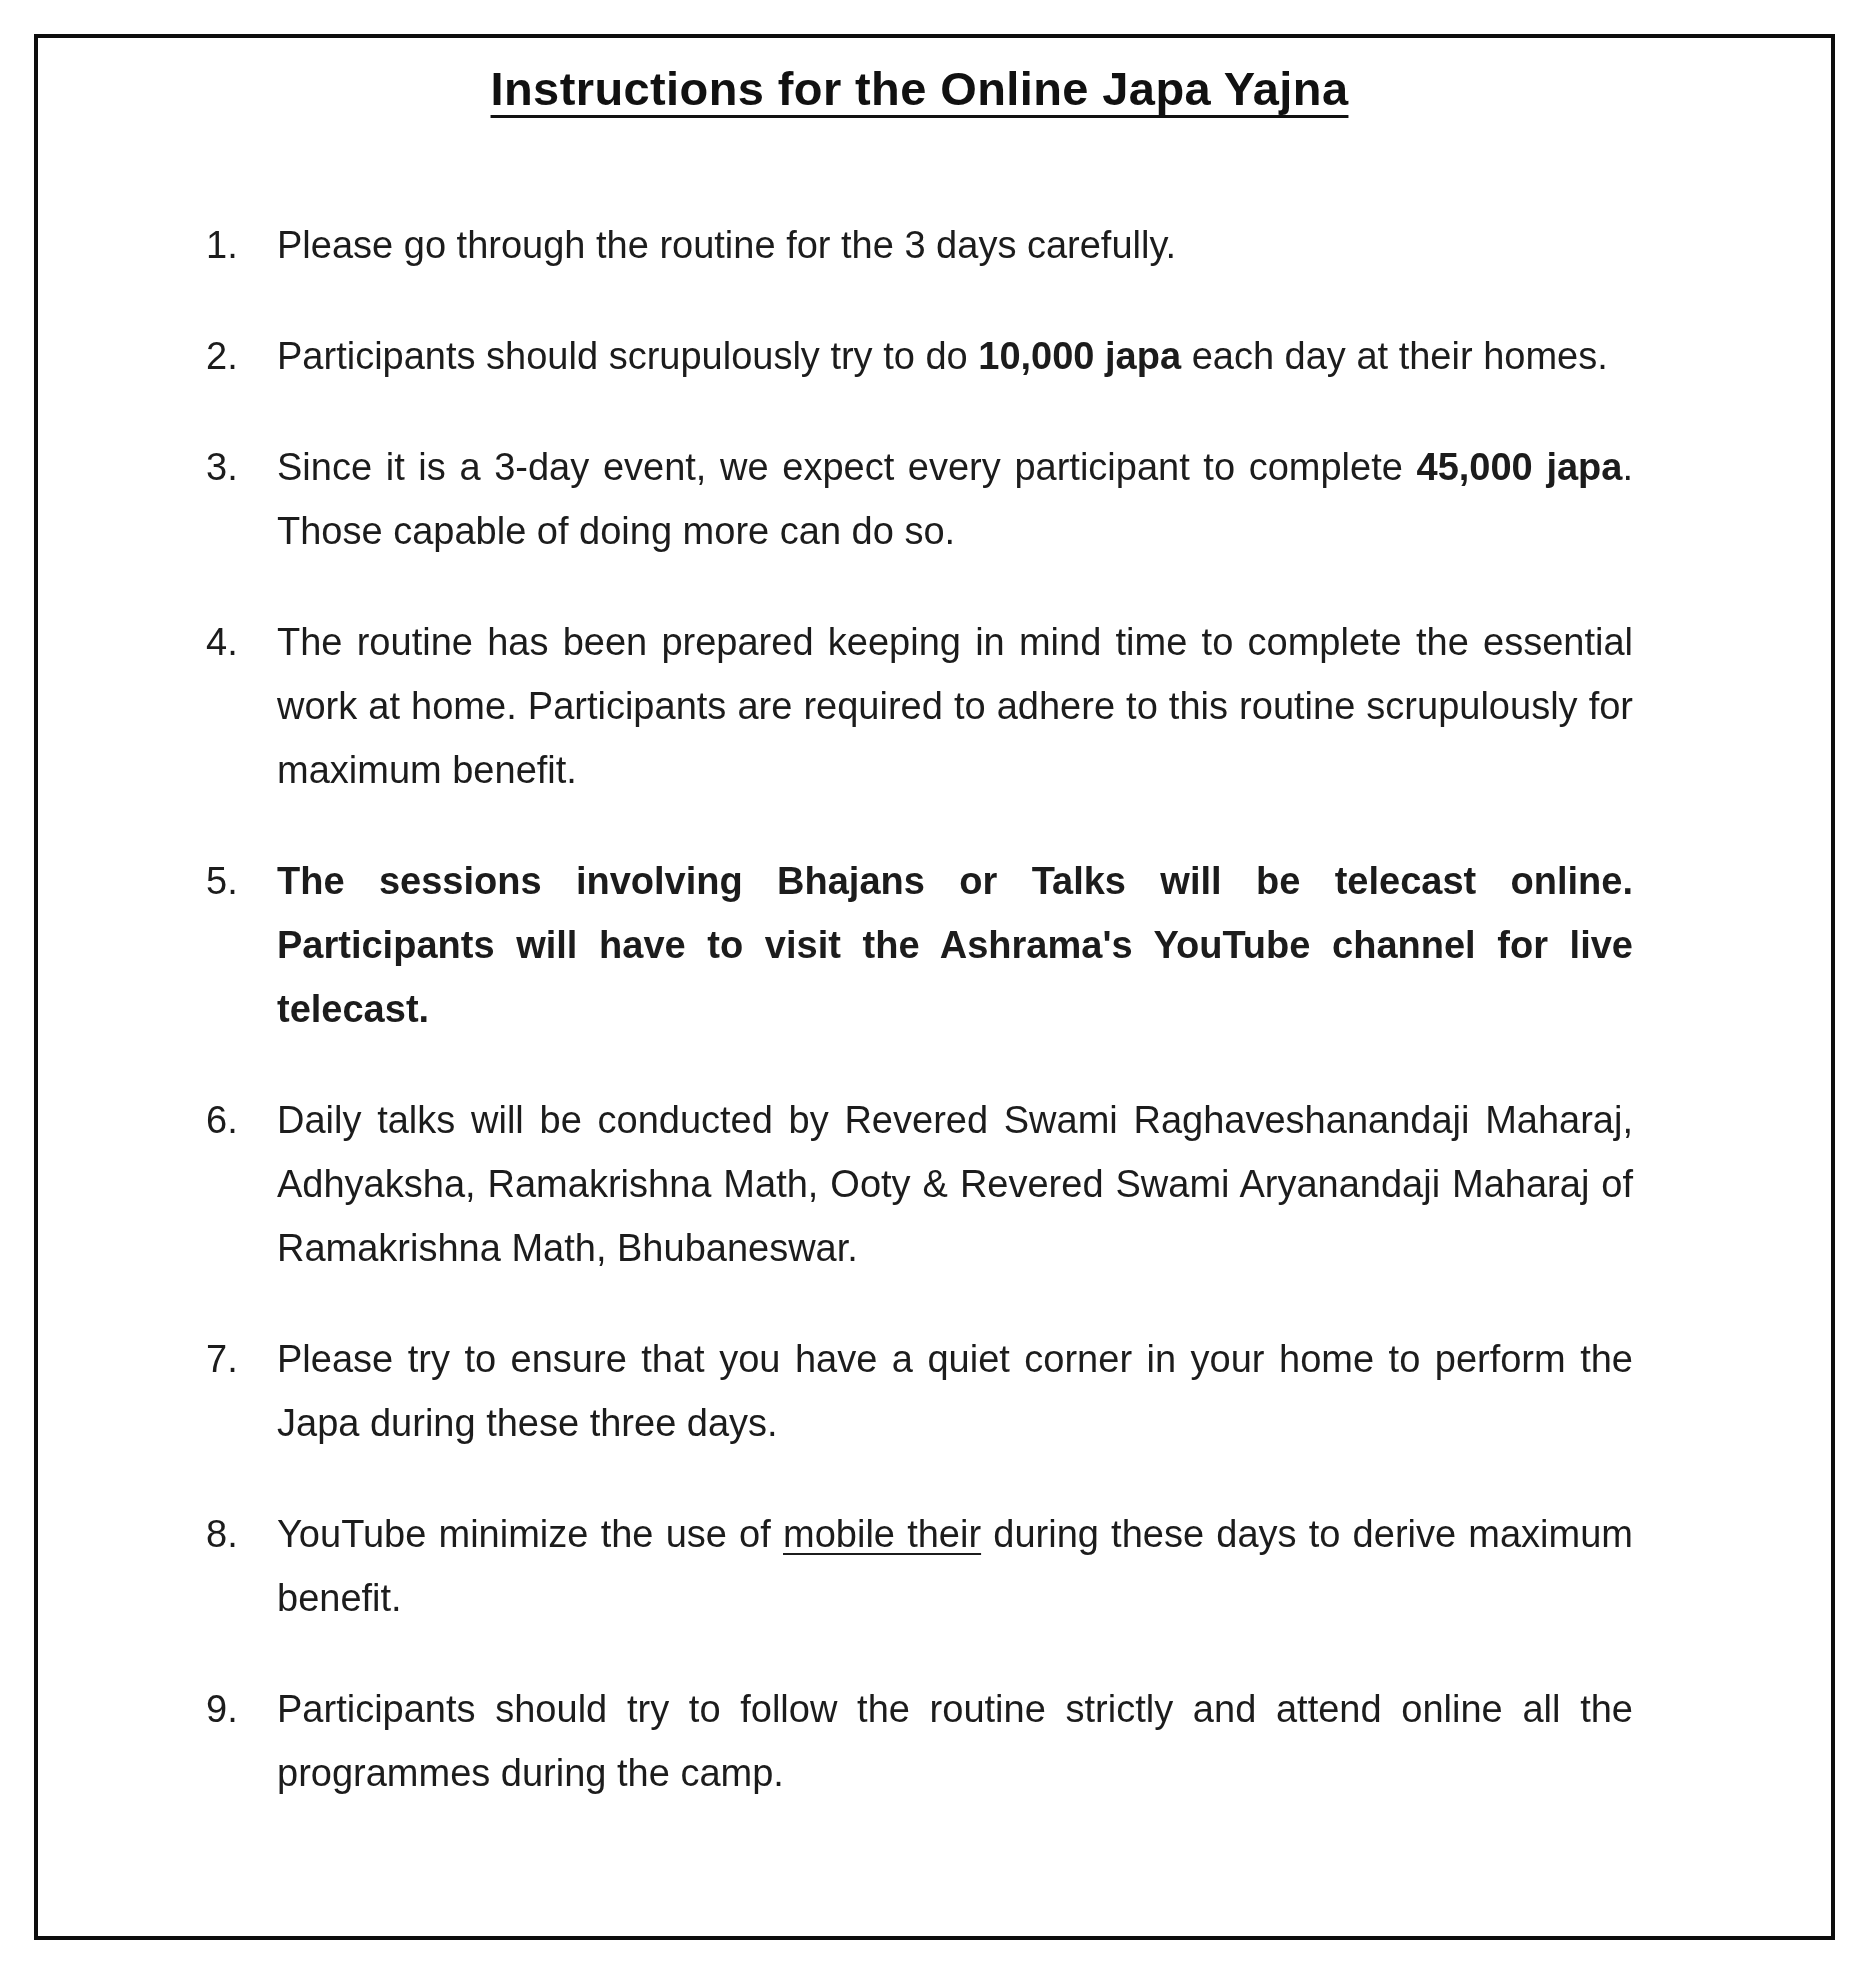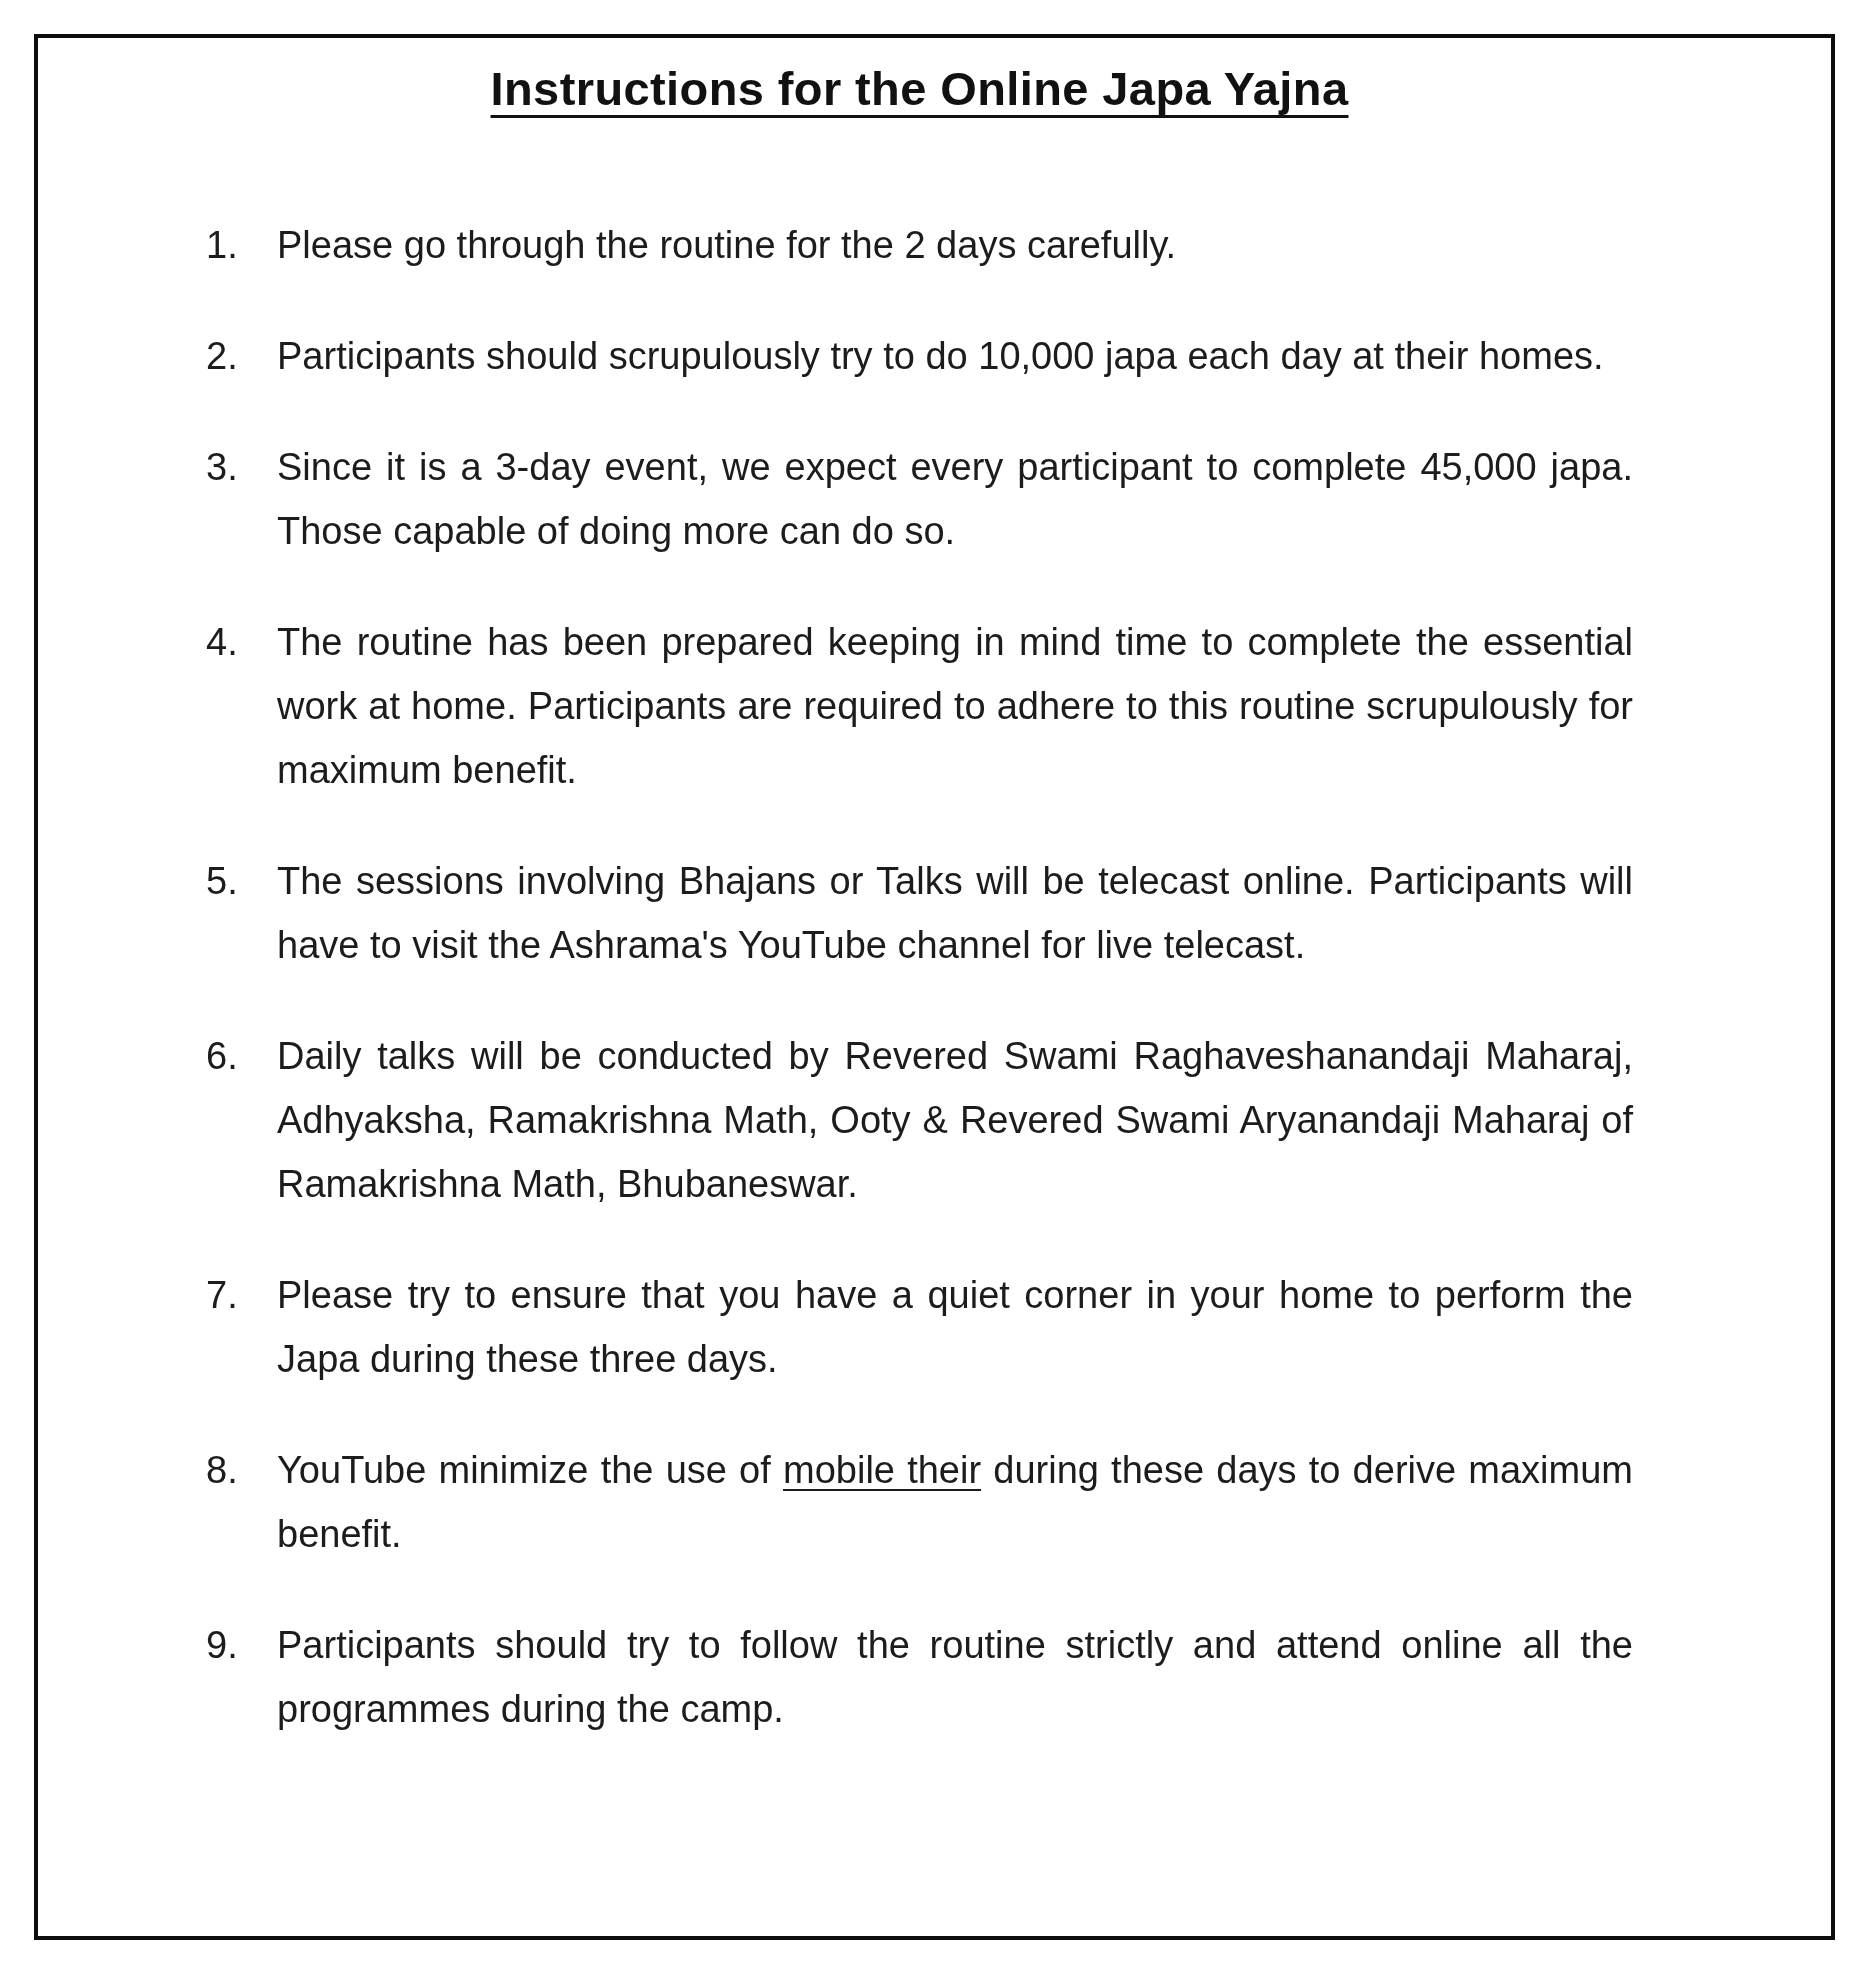--- a/index.html
+++ b/index.html
@@ -74,7 +74,7 @@
     <div class="list" id="instructions-list">
         <div class="item">
           <div class="num">1.</div>
-          <div class="txt"><span>Please go through the routine for the 2 days carefully.</span></div>
+          <div class="txt"><span>Please go through the routine for the 3 days carefully.</span></div>
         </div>
         <div class="item">
           <div class="num">2.</div>

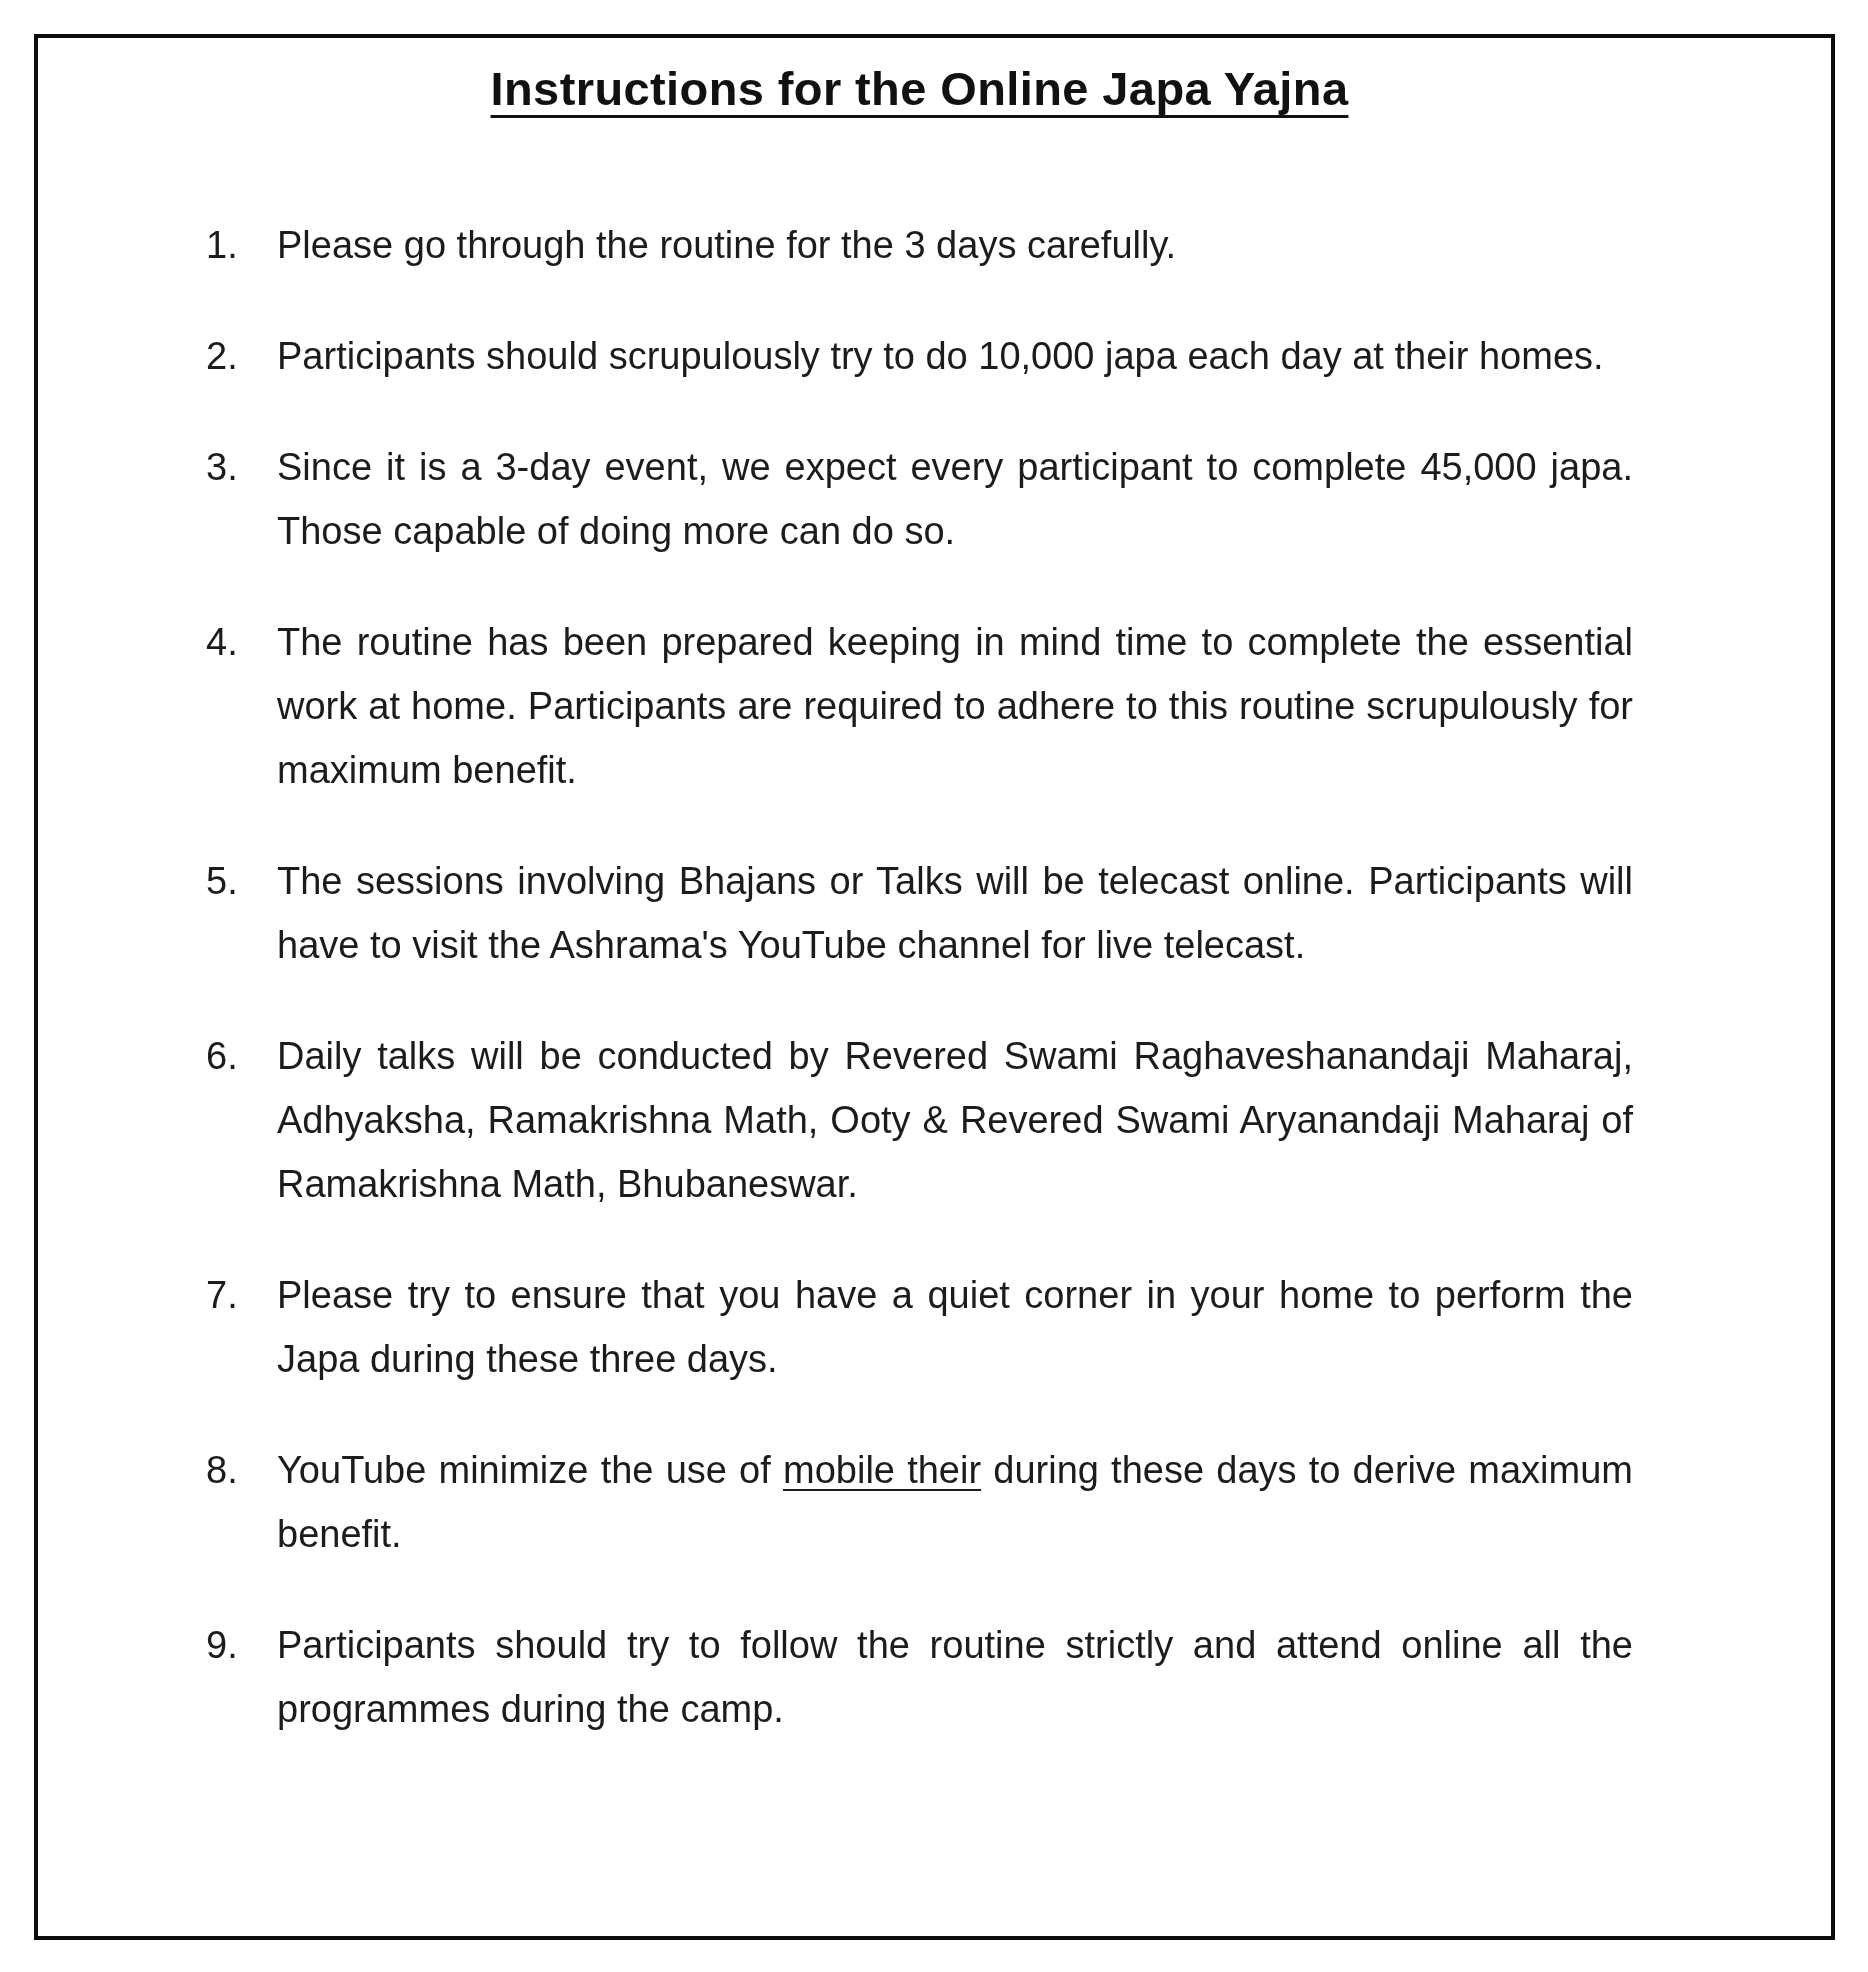--- a/index.html
+++ b/index.html
@@ -58,7 +58,7 @@
     flex: 1 1 auto;
     text-align: justify;
   }
-  .b { font-weight: normal; margin-top: 37px; }
+  .b { font-weight: bold; margin-top: 37px; }
   .u {
     text-decoration: underline;
     text-decoration-thickness: 2.4px;

